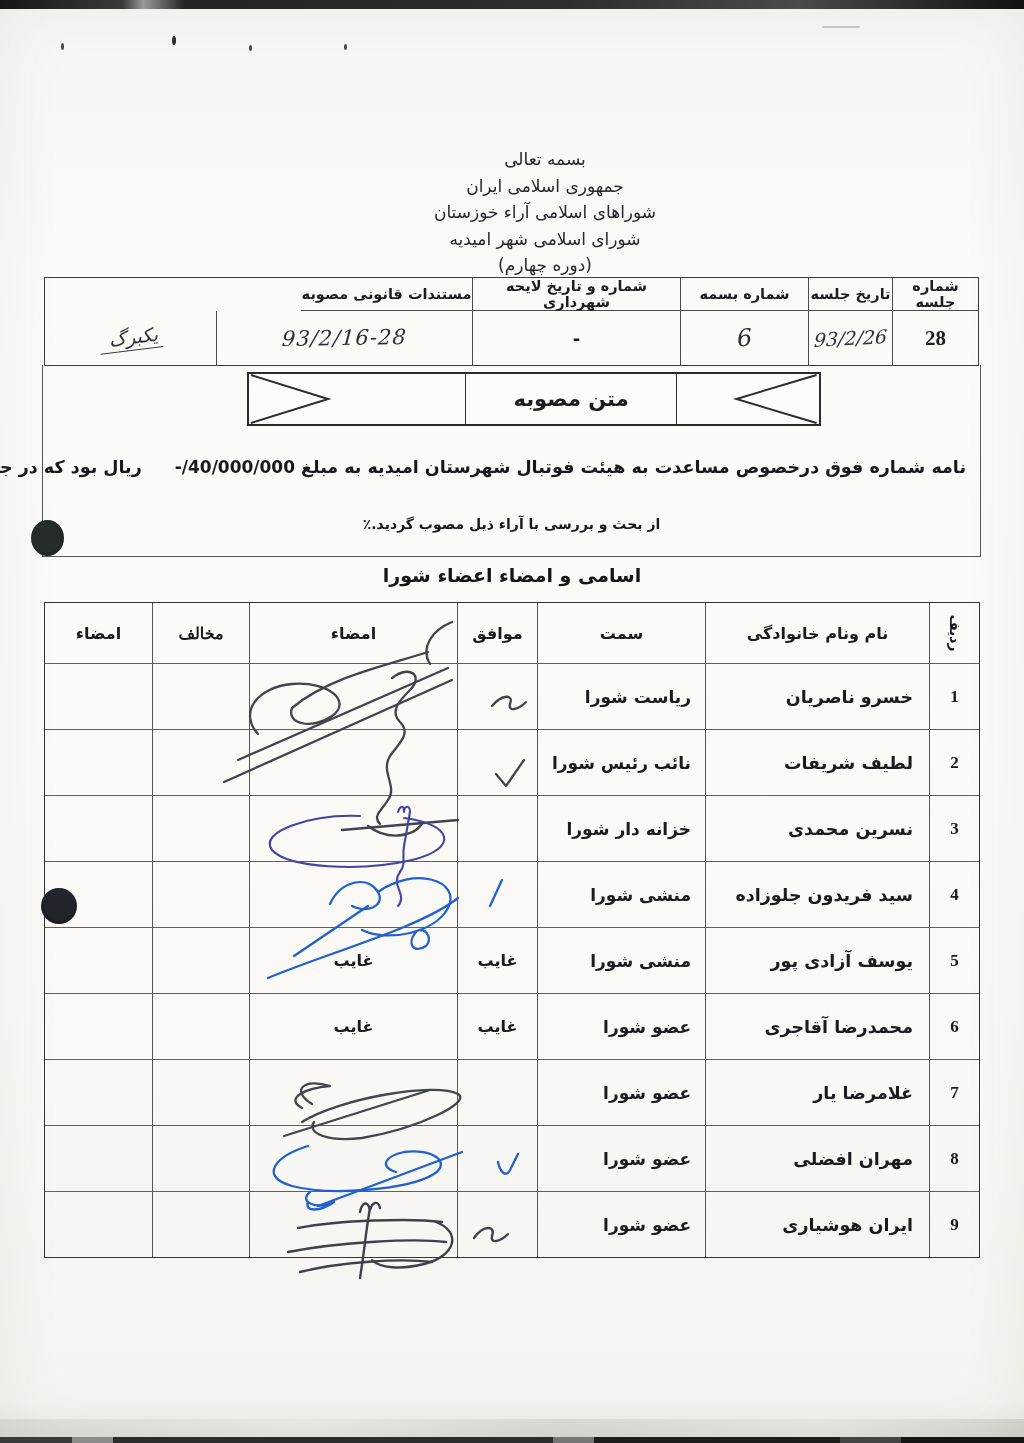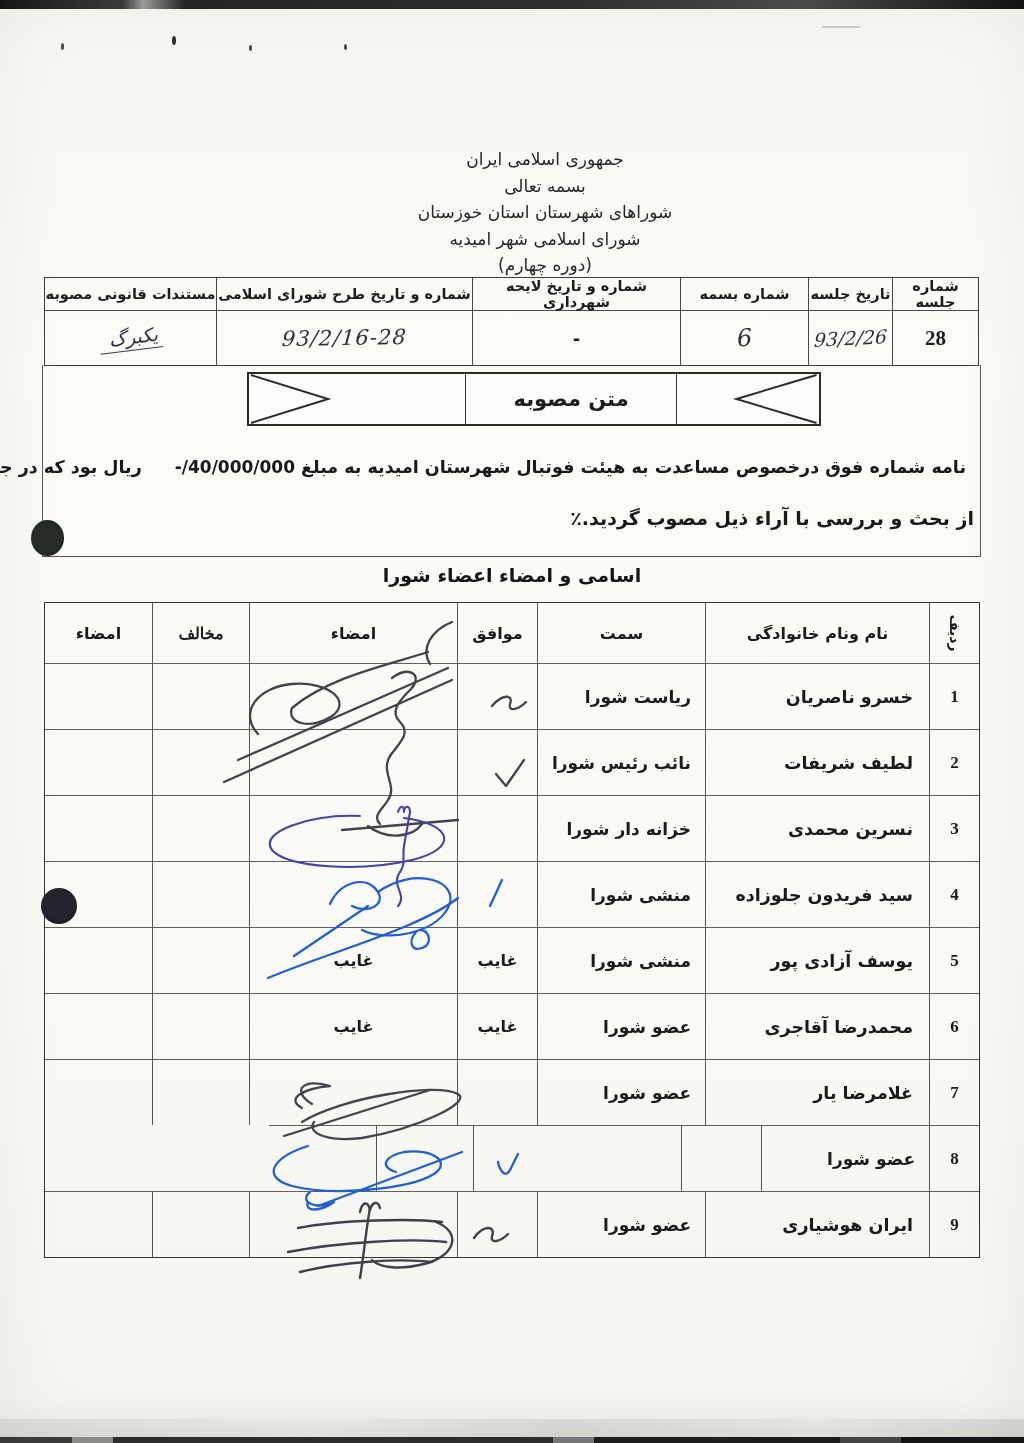--- a/index.html
+++ b/index.html
@@ -95,8 +95,8 @@
   <div class="speck sp5"></div>
 
   <div class="doc-header">
+    <div>بسمه تعالی</div>
     <div>جمهوری اسلامی ایران</div>
-    <div>بسمه تعالی</div>
     <div>شوراهای شهرستان استان خوزستان</div>
     <div>شورای اسلامی شهر امیدیه</div>
     <div>(دوره چهارم)</div>

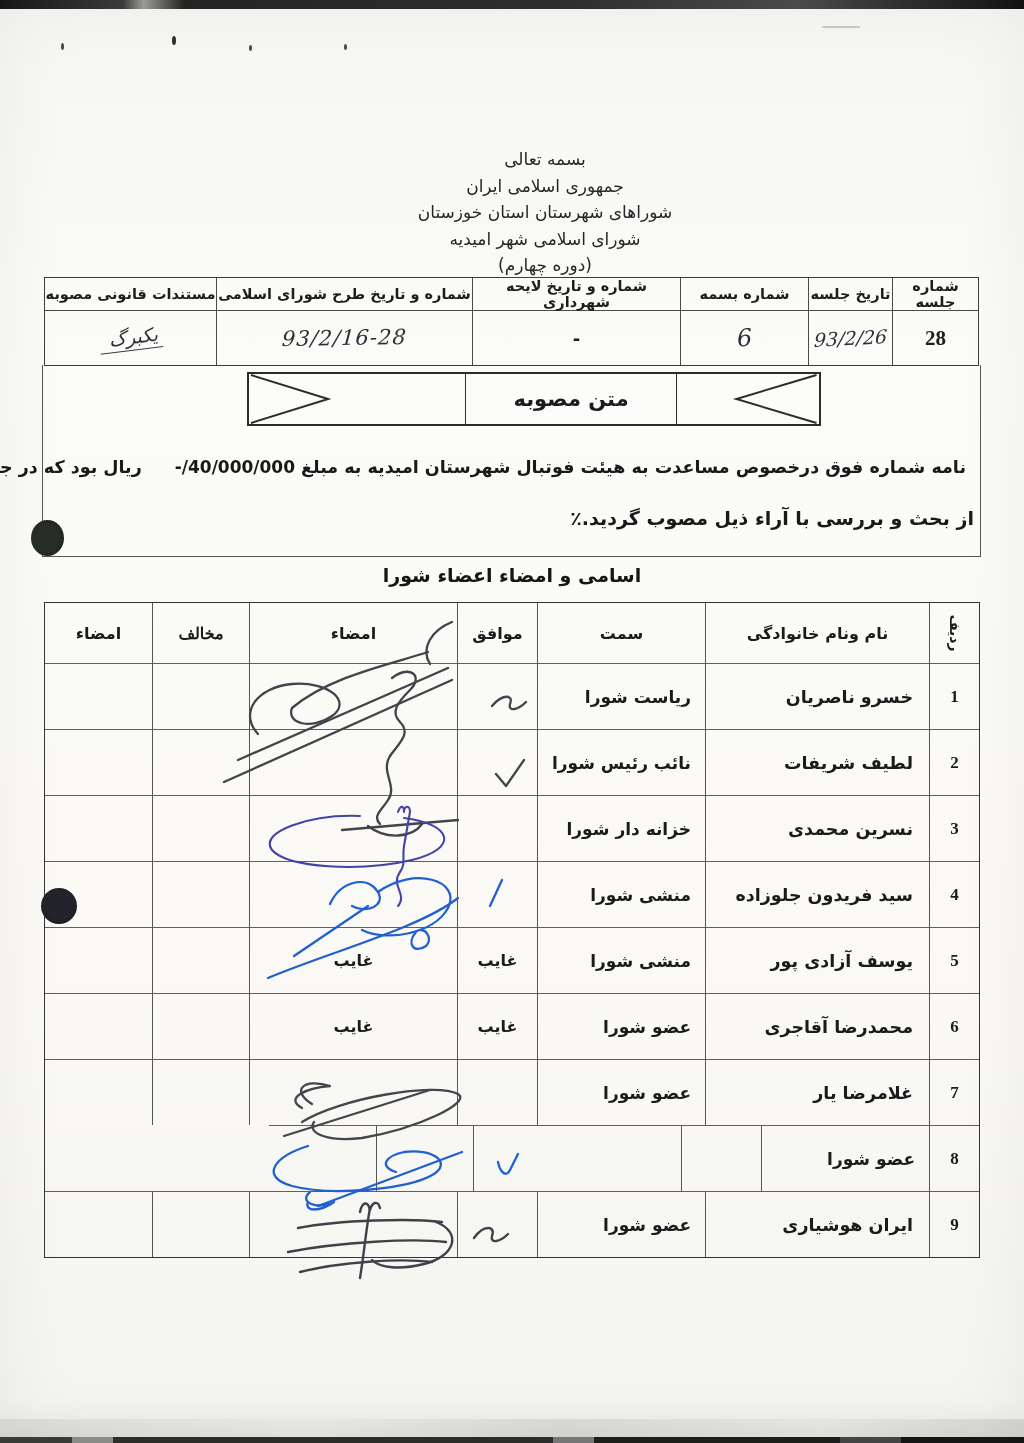--- a/index.html
+++ b/index.html
@@ -97,7 +97,7 @@
   <div class="doc-header">
     <div>بسمه تعالی</div>
     <div>جمهوری اسلامی ایران</div>
-    <div>شوراهای شهرستان استان خوزستان</div>
+    <div>شوراهای اسلامی آراء خوزستان</div>
     <div>شورای اسلامی شهر امیدیه</div>
     <div>(دوره چهارم)</div>
   </div>

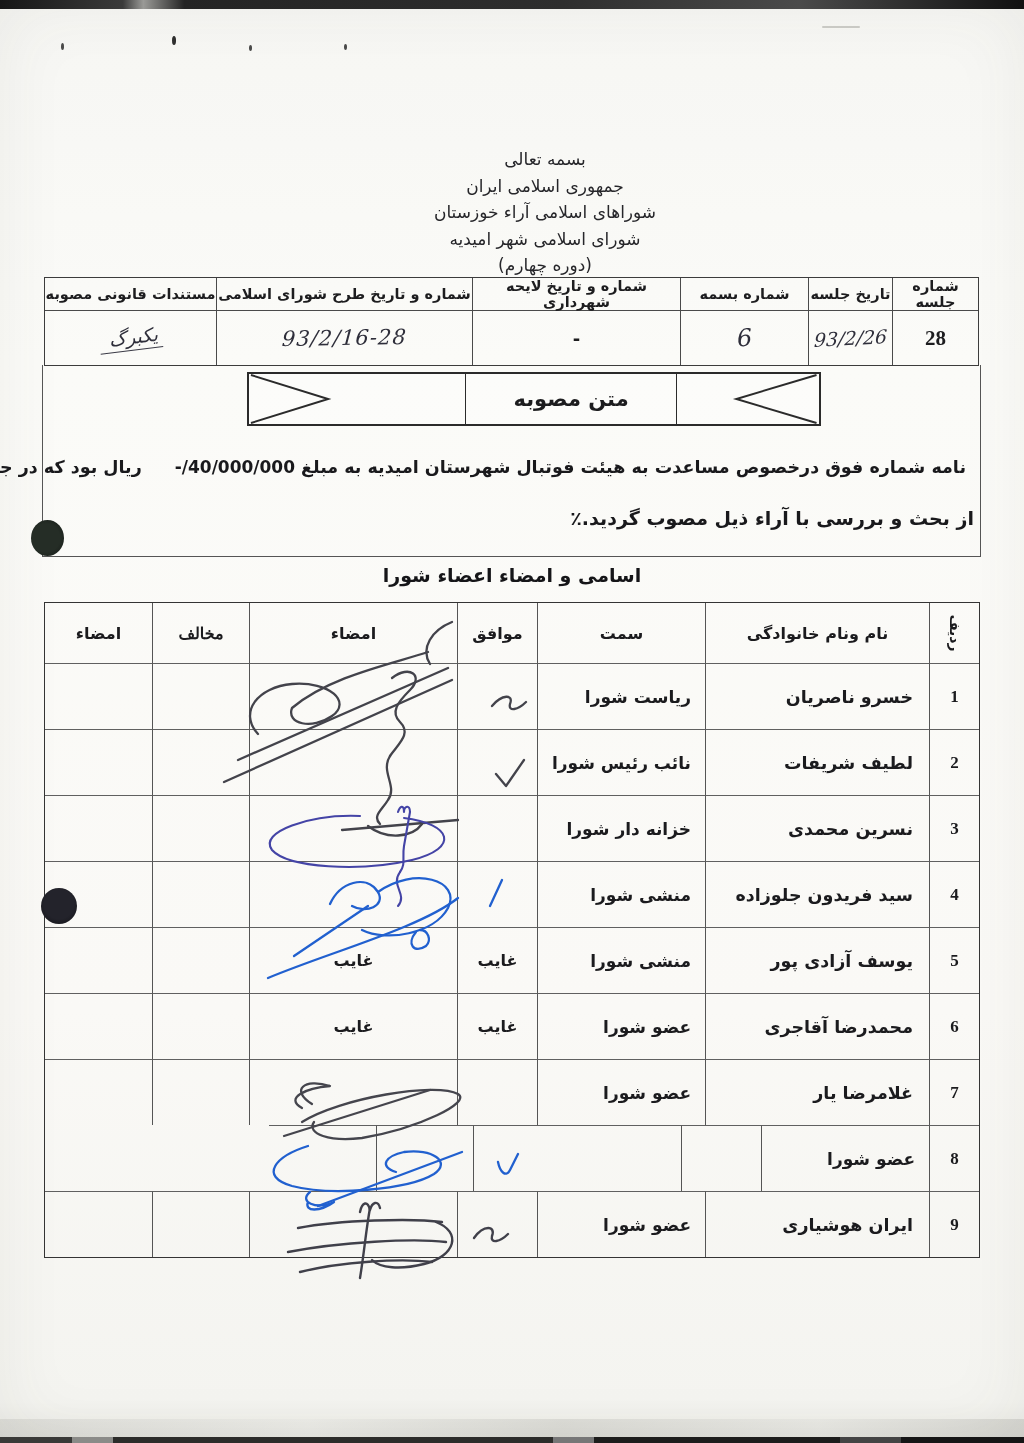--- a/index.html
+++ b/index.html
@@ -108,7 +108,6 @@
       <div class="c-date">تاریخ جلسه</div>
       <div class="c-res">شماره بسمه</div>
       <div class="c-bill">شماره و تاریخ لایحه شهرداری</div>
-      <div class="c-plan">شماره و تاریخ طرح شورای اسلامی</div>
       <div class="c-doc">مستندات قانونی مصوبه</div>
     </div>
     <div class="it-row it-vals">

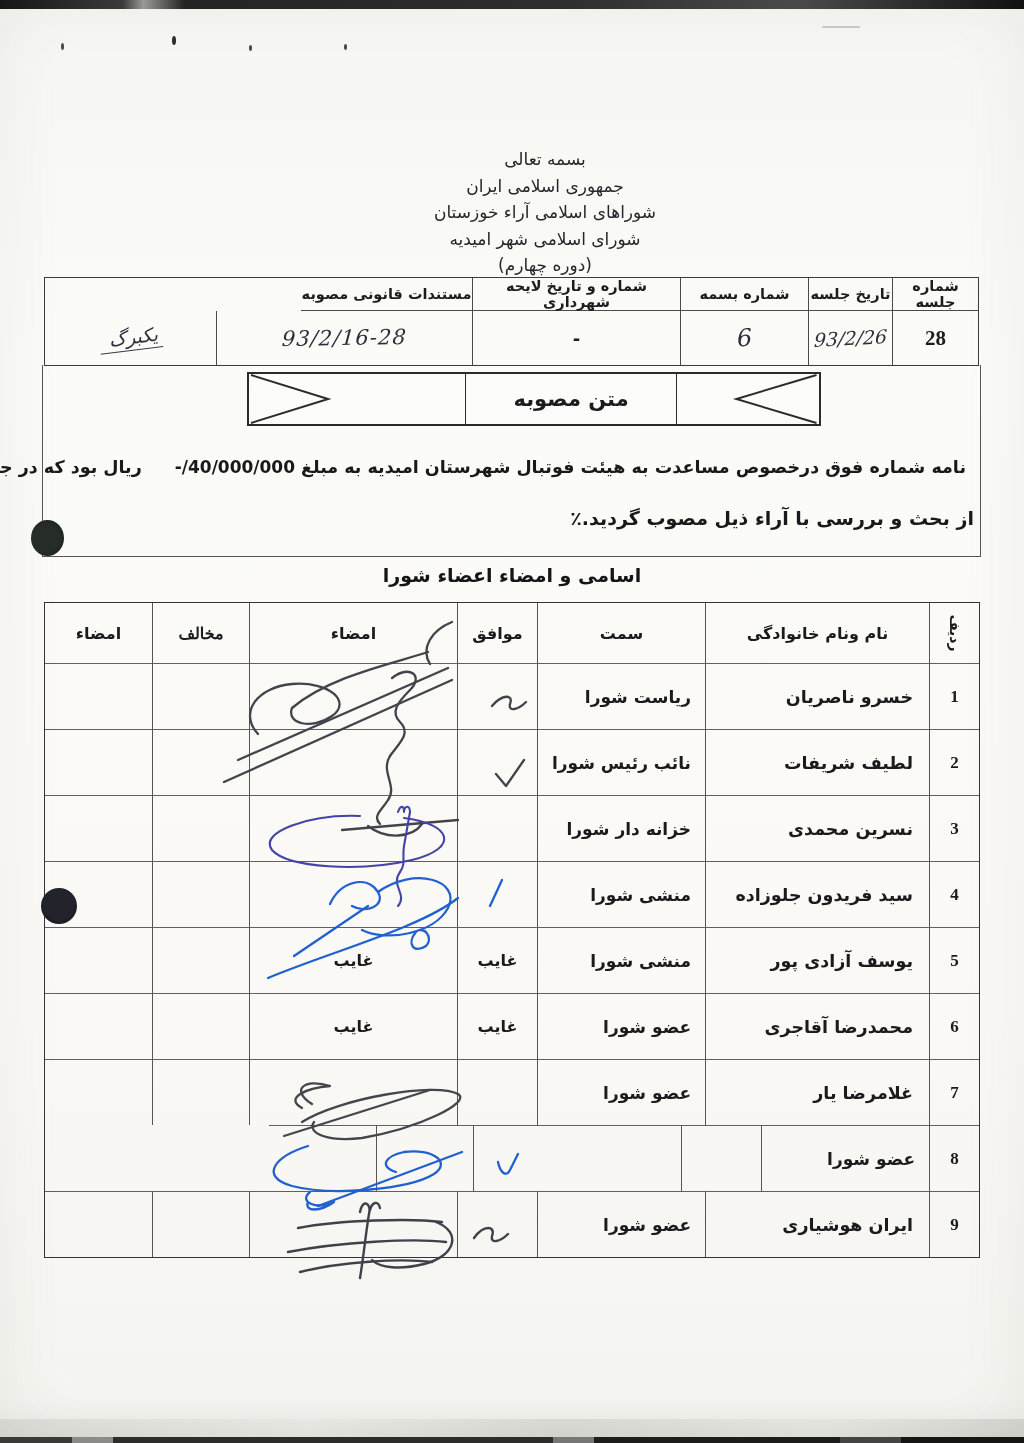--- a/index.html
+++ b/index.html
@@ -54,7 +54,7 @@
   .res-line1{position:absolute;top:92px;left:14px;right:14px;margin:0;display:flex;flex-direction:row;justify-content:space-between;align-items:baseline;
         font-weight:bold;font-size:17.5px;color:#19191c;white-space:nowrap;}
   .res-line1 .amount{font-size:17px;padding:0 6px;margin-left:27px;}
-  .res-line2{position:absolute;top:136px;left:0;right:0;margin:6px;font-weight:bold;font-size:19px;color:#19191c;}
+  .res-line2{position:absolute;top:136px;left:0;right:0;margin:15px;text-align:center;font-weight:bold;font-size:14px;color:#19191c;}
   
   .section-title{position:absolute;top:564px;left:0;width:1024px;text-align:center;font-weight:bold;font-size:19px;color:#151518;}
   .members-table{position:absolute;left:44px;top:602px;width:934px;border:1.6px solid #343434;box-sizing:content-box;color:#1b1b1e;}

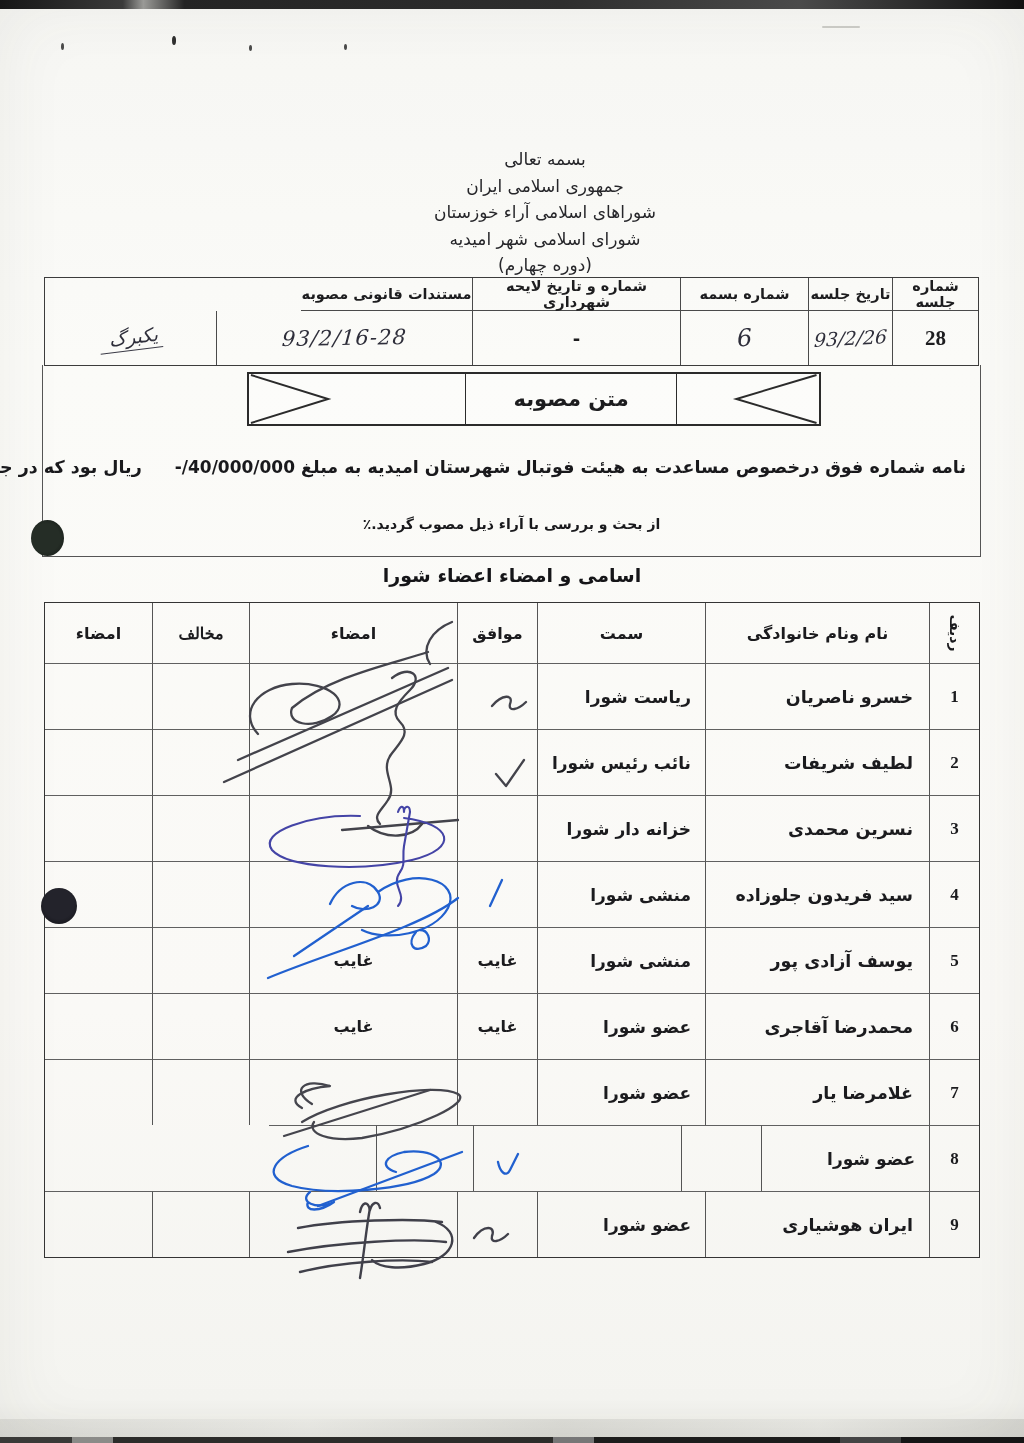--- a/index.html
+++ b/index.html
@@ -234,6 +234,7 @@
     </div>
     <div class="mrow m-body">
       <div class="col-rowno">8</div>
+      <div class="col-name">مهران افضلی</div>
       <div class="col-pos">عضو شورا</div>
       <div class="col-agree"></div>
       <div class="col-sig"></div>

